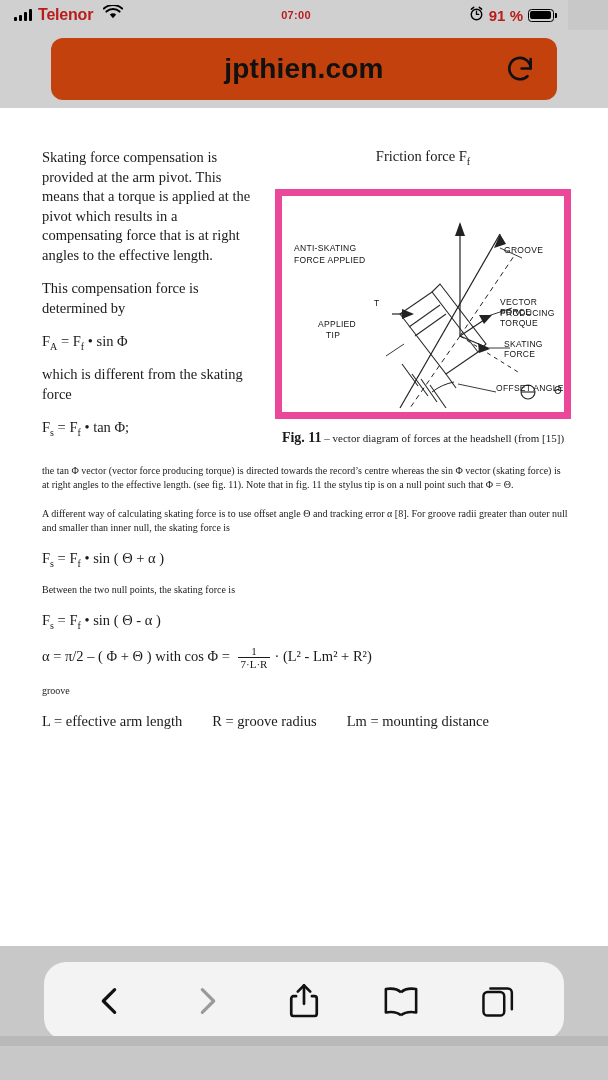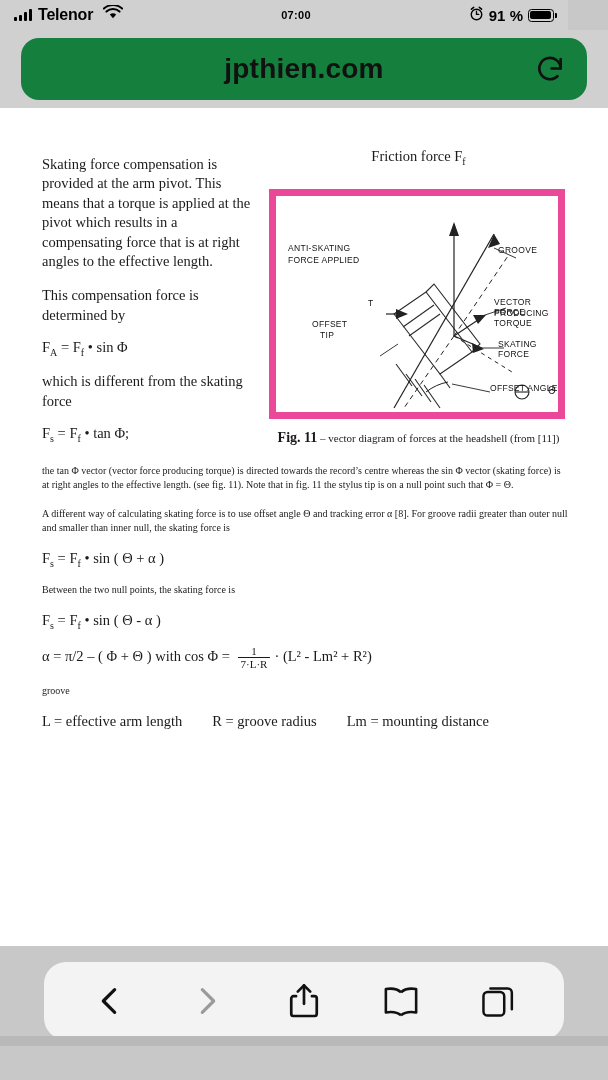--- a/index.html
+++ b/index.html
@@ -18,7 +18,7 @@
     background: #d0d0d0;
     display: flex; align-items: center; justify-content: space-between;
     padding: 0 14px;
-    font-size: 17px; font-weight: bold; color: #000000;
+    font-size: 17px; font-weight: bold; color: #b91c1c;
   }
   .sb-left { display: flex; align-items: center; gap: 6px; }
   .signal { display: flex; align-items: flex-end; gap: 2px; height: 12px; }

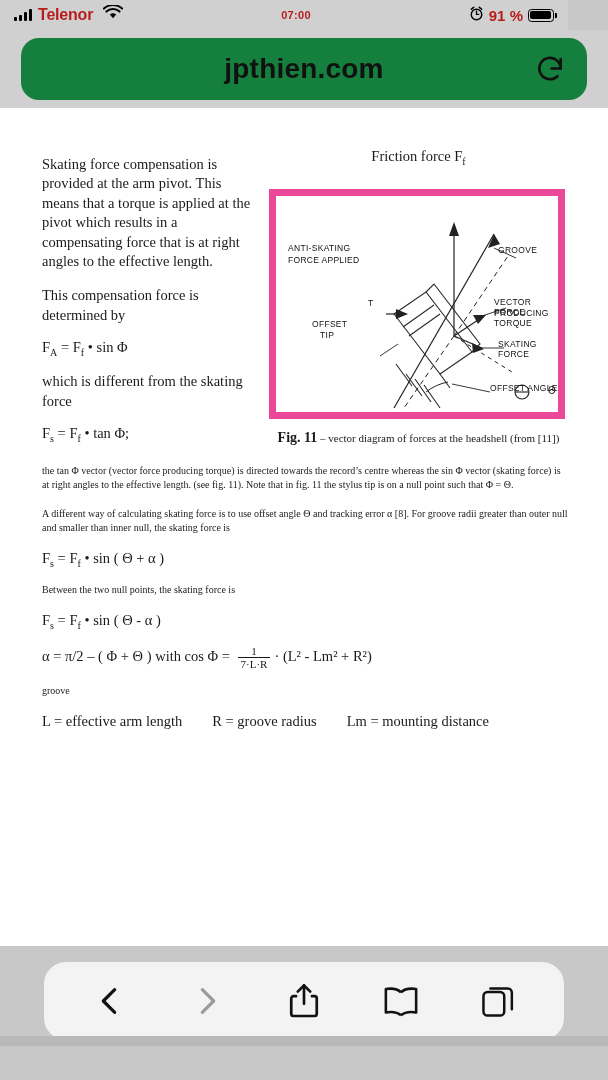--- a/index.html
+++ b/index.html
@@ -48,7 +48,7 @@
     display: flex; align-items: center; justify-content: center;
   }
   .urlbar {
-    width: 566px; height: 62px; background: #15803d; border-radius: 18px;
+    width: 506px; height: 62px; background: #c2410c; border-radius: 12px;
     display: flex; align-items: center; justify-content: center;
     position: relative;
   }

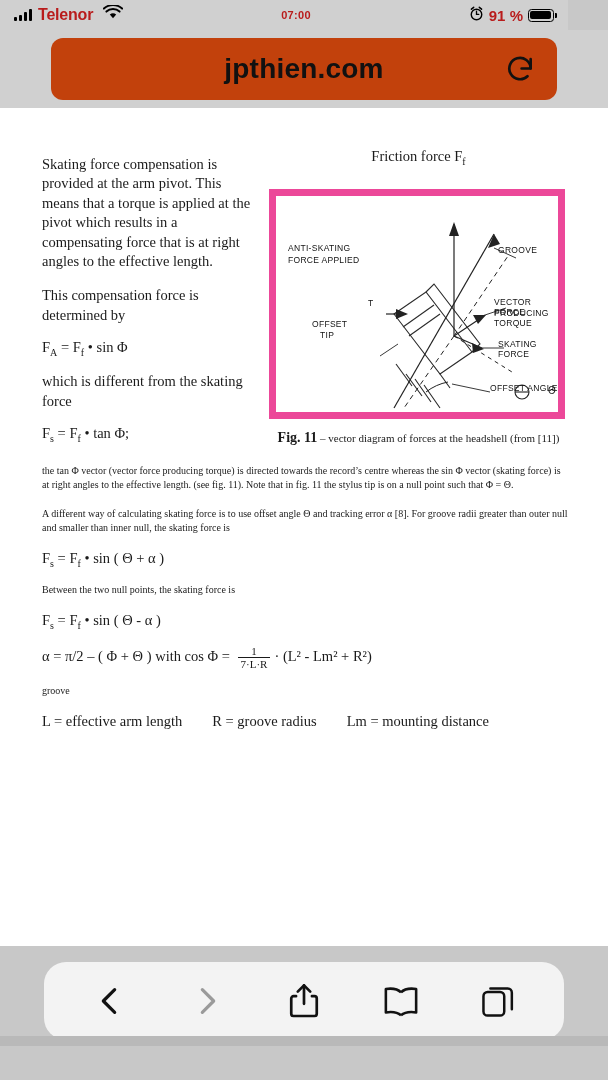--- a/index.html
+++ b/index.html
@@ -68,7 +68,7 @@
     color: #1a1a1a;
     overflow: hidden;
   }
-  .col-wrap { display: flex; gap: 12px; align-items: flex-end; }
+  .col-wrap { display: flex; gap: 18px; }
   .col-left { width: 215px; flex: none; }
   .col-right { flex: 1; }
 

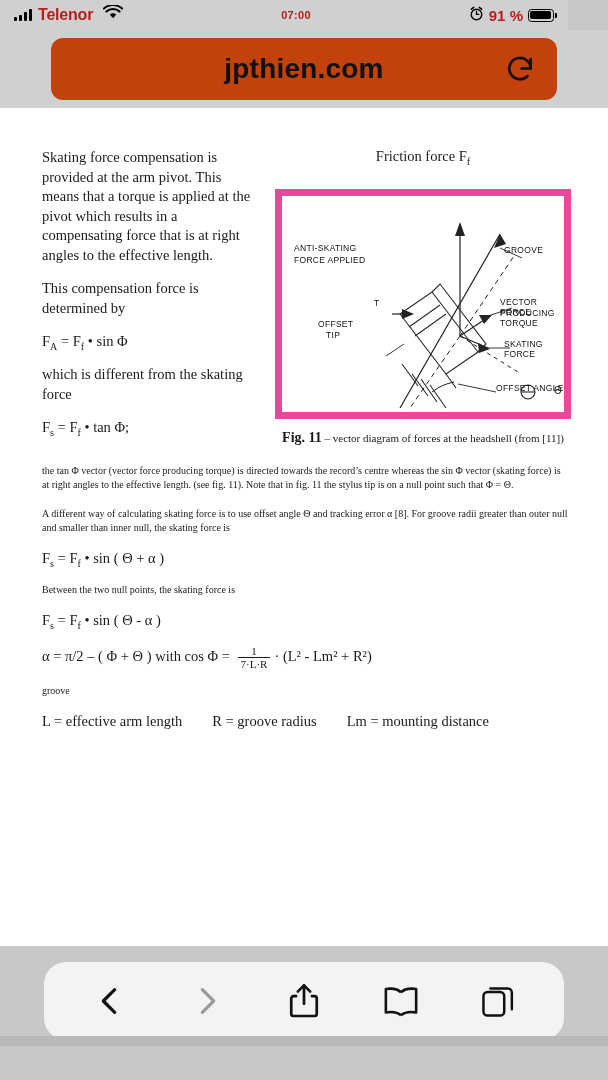--- a/index.html
+++ b/index.html
@@ -247,7 +247,7 @@
           <span class="fig-label" style="left:218px; top:113px;">PRODUCING TORQUE</span>
           <span class="fig-label" style="left:222px; top:144px;">SKATING FORCE</span>
           <span class="fig-label" style="left:208px; top:188px;margin-left:6px;">OFFSET ANGLE</span>
-          <span class="fig-label" style="left:36px; top:124px;">OFFSET</span>
+          <span class="fig-label" style="left:36px; top:124px;">APPLIED</span>
           <span class="fig-label" style="left:44px; top:135px;">TIP</span>
           <span class="fig-label" style="left:92px; top:103px;">T</span>
           <span class="fig-label" style="left:272px; top:189px; font-size:10px;">Θ</span>

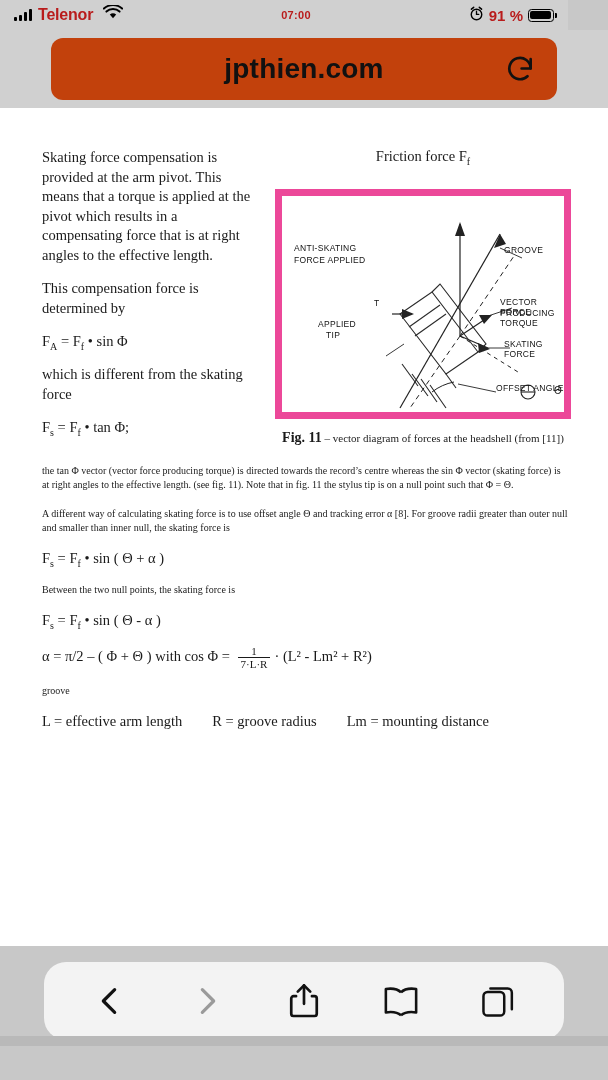--- a/index.html
+++ b/index.html
@@ -253,7 +253,7 @@
           <span class="fig-label" style="left:272px; top:189px; font-size:10px;">Θ</span>
         </div>
         <p class="fig-caption">
-          <b>Fig. 11</b><span> – vector diagram of forces at the headshell (from [11])</span>
+          <b>Fig. 11</b><span> – vector diagram of forces at the headshell (from [15])</span>
         </p>
       </div>
     </div>

